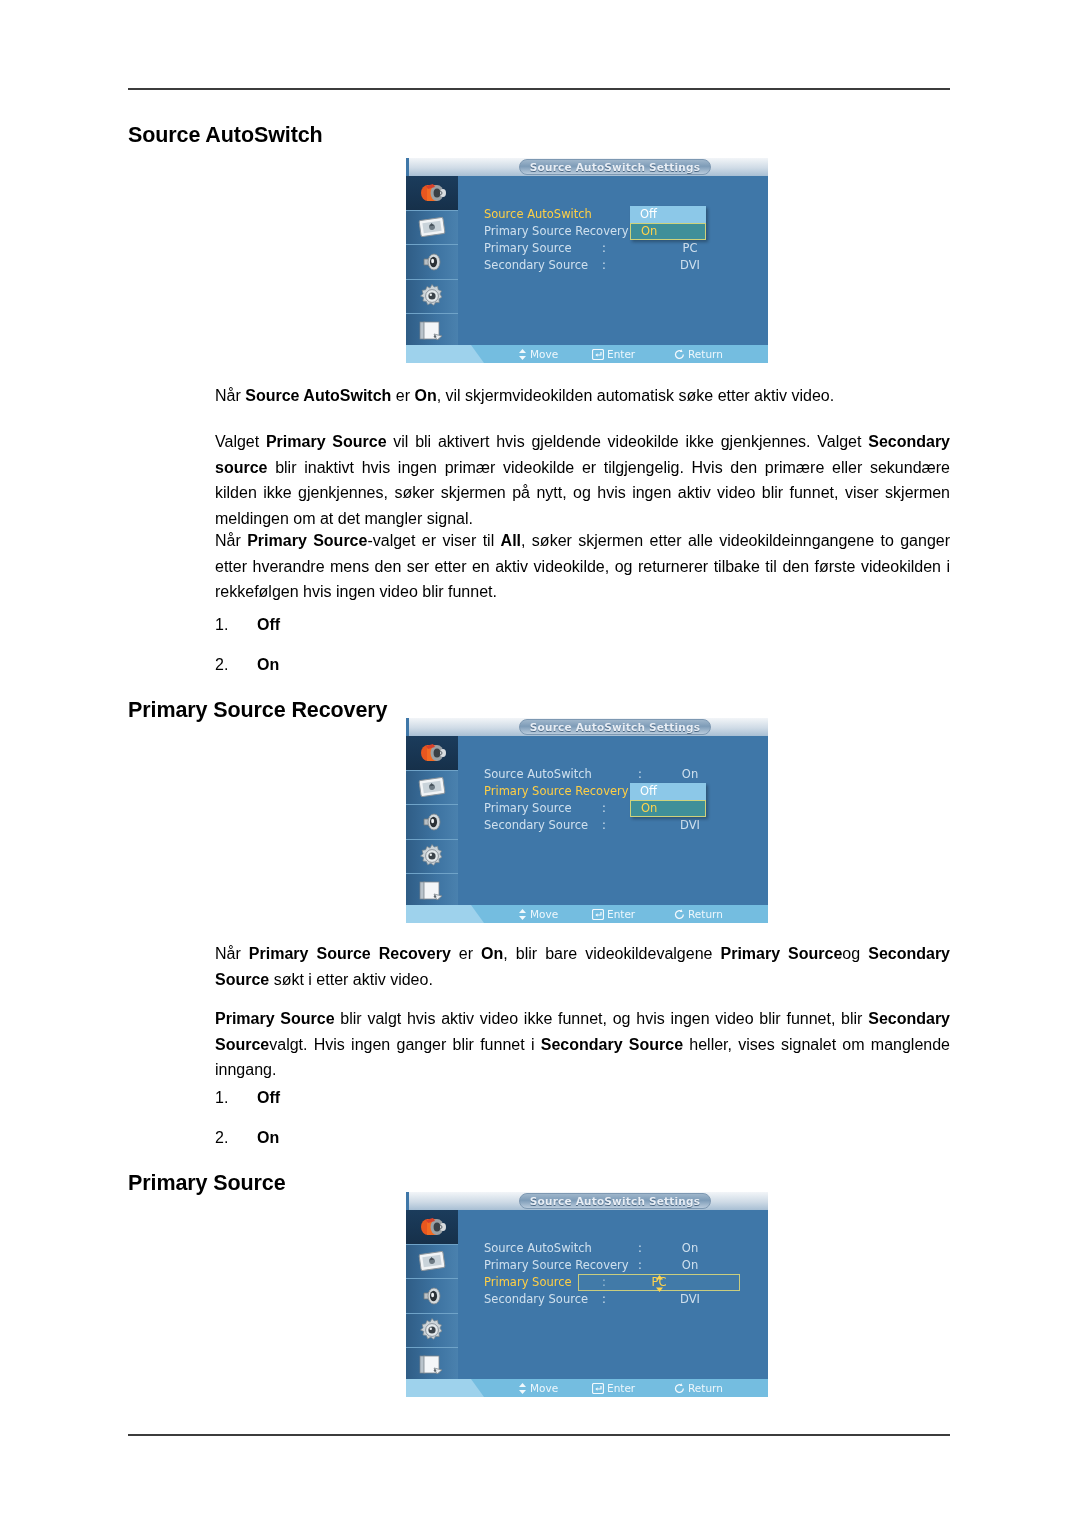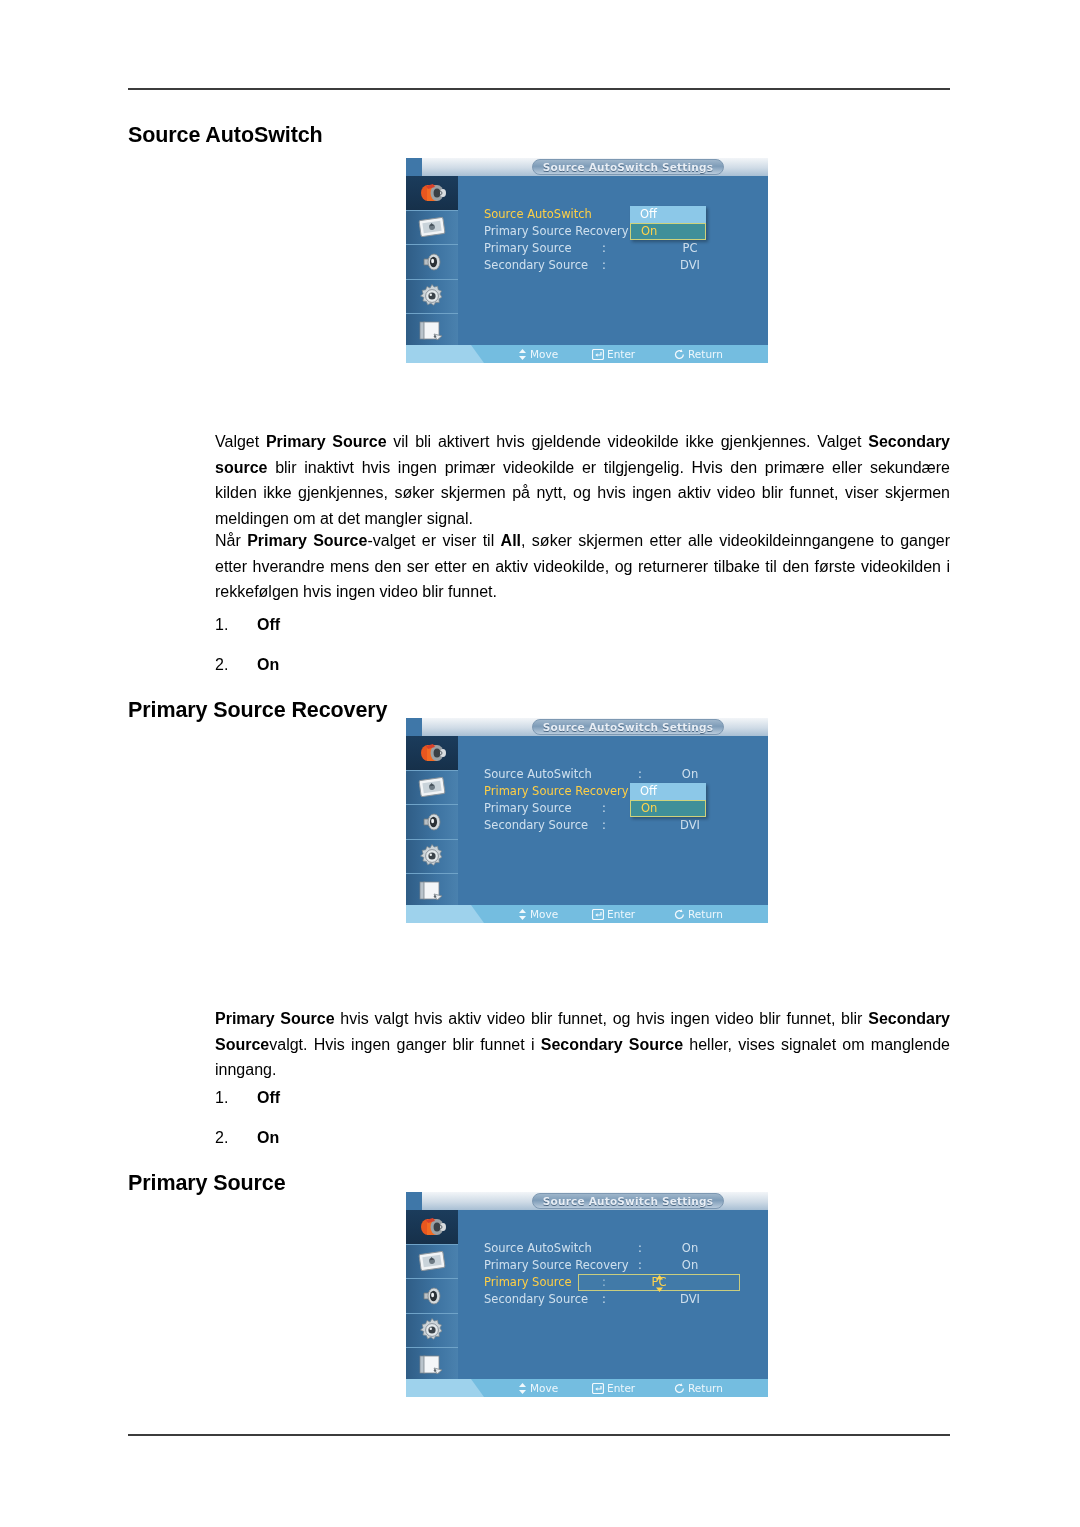--- a/index.html
+++ b/index.html
@@ -56,7 +56,7 @@
   }
   
   .osd .topstrip{
-    position:absolute;left:16px;top:0;width:362px;height:18px;
+    position:absolute;left:3px;top:0;width:362px;height:18px;
     background:linear-gradient(to bottom,#f2f5f8 0%,#cfdbe6 55%,#a8bfd4 100%);
   }
   .osd .titlepill{

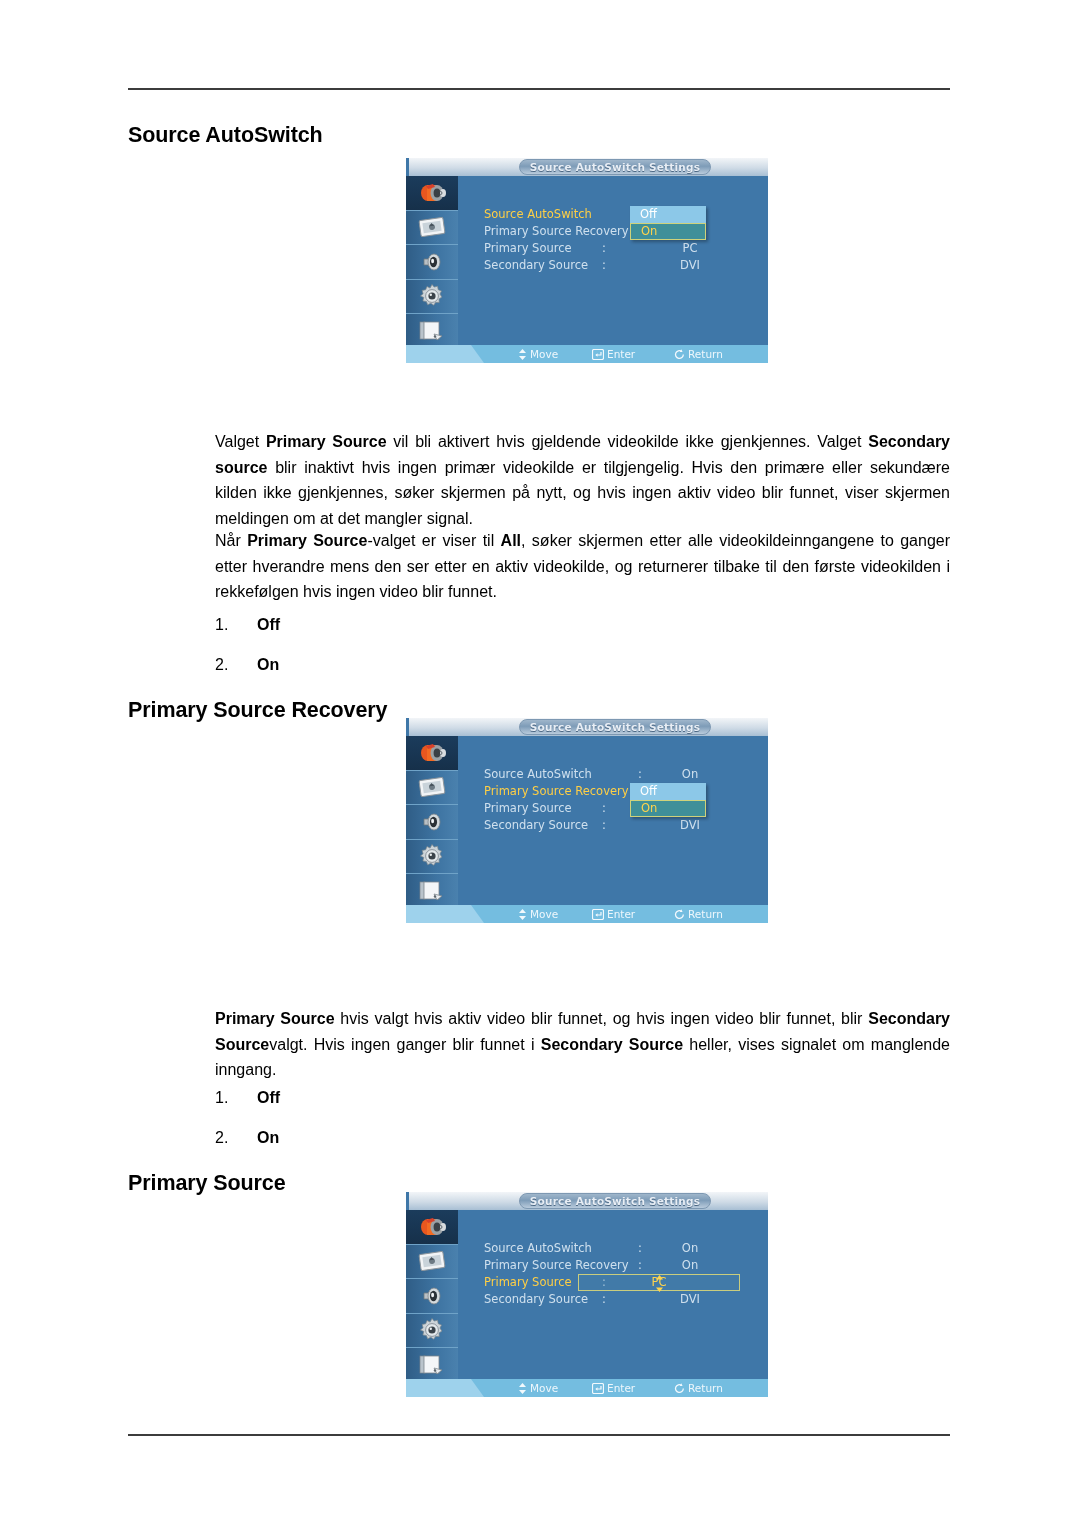--- a/index.html
+++ b/index.html
@@ -266,6 +266,7 @@
       </div>
     </div>
 
+  <div class="para" id="p1" style="top:383px"><span>Når </span><b>Source AutoSwitch</b><span> er </span><b>On</b><span>, vil skjermvideokilden automatisk søke etter aktiv video.</span></div>
   <div class="para" id="p2" style="top:429px"><span>Valget </span><b>Primary Source</b><span> vil bli aktivert hvis gjeldende videokilde ikke gjenkjennes. Valget </span><b>Secondary source</b><span> blir inaktivt hvis ingen primær videokilde er tilgjengelig. Hvis den primære eller sekundære kilden ikke gjenkjennes, søker skjermen på nytt, og hvis ingen aktiv video blir funnet, viser skjermen meldingen om at det mangler signal.</span></div>
   <div class="para" id="p3" style="top:528px"><span>Når </span><b>Primary Source</b><span>-valget er viser til </span><b>All</b><span>, søker skjermen etter alle videokildeinngangene to ganger etter hverandre mens den ser etter en aktiv videokilde, og returnerer tilbake til den første videokilden i rekkefølgen hvis ingen video blir funnet.</span></div>
 

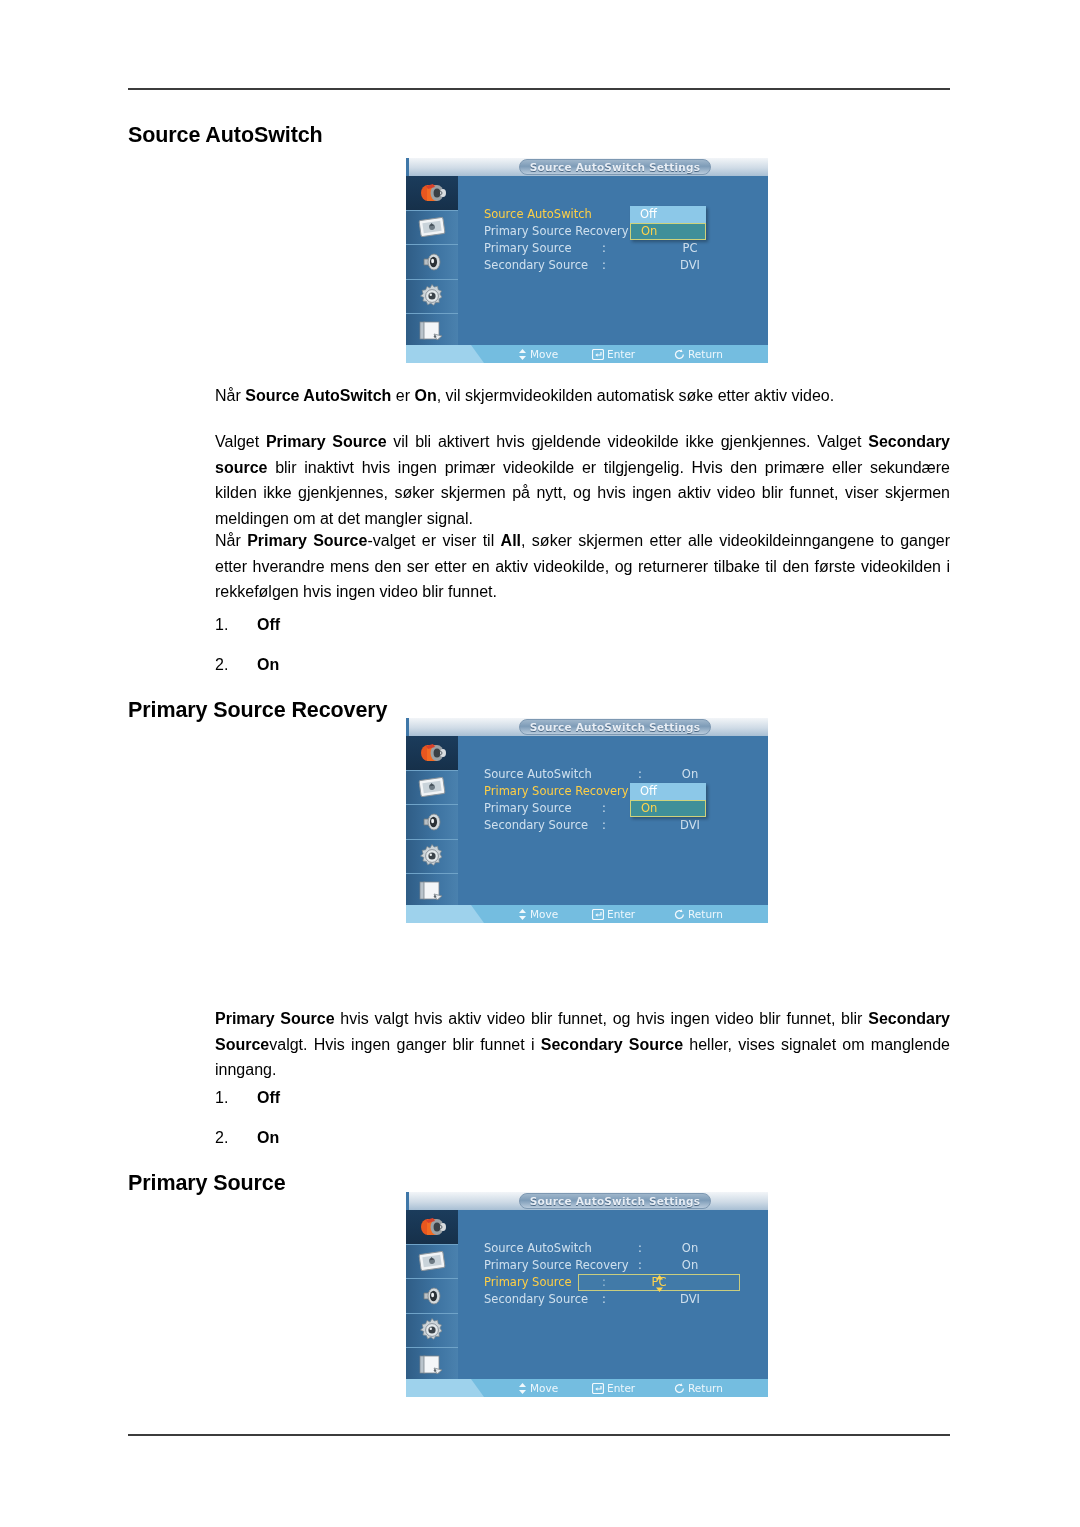--- a/index.html
+++ b/index.html
@@ -389,6 +389,7 @@
       </div>
     </div>
 
+  <div class="para" id="p4" style="top:941px"><span>Når </span><b>Primary Source Recovery</b><span> er </span><b>On</b><span>, blir bare videokildevalgene </span><b>Primary Source</b><span>og </span><b>Secondary Source</b><span> søkt i etter aktiv video.</span></div>
   <div class="para" id="p5" style="top:1006px"><b>Primary Source</b><span> hvis valgt hvis aktiv video blir funnet, og hvis ingen video blir funnet, blir </span><b>Secondary Source</b><span>valgt. Hvis ingen ganger blir funnet i </span><b>Secondary Source</b><span> heller, vises signalet om manglende inngang.</span></div>
 
   <div class="numlist" id="l2" style="top:1089px">

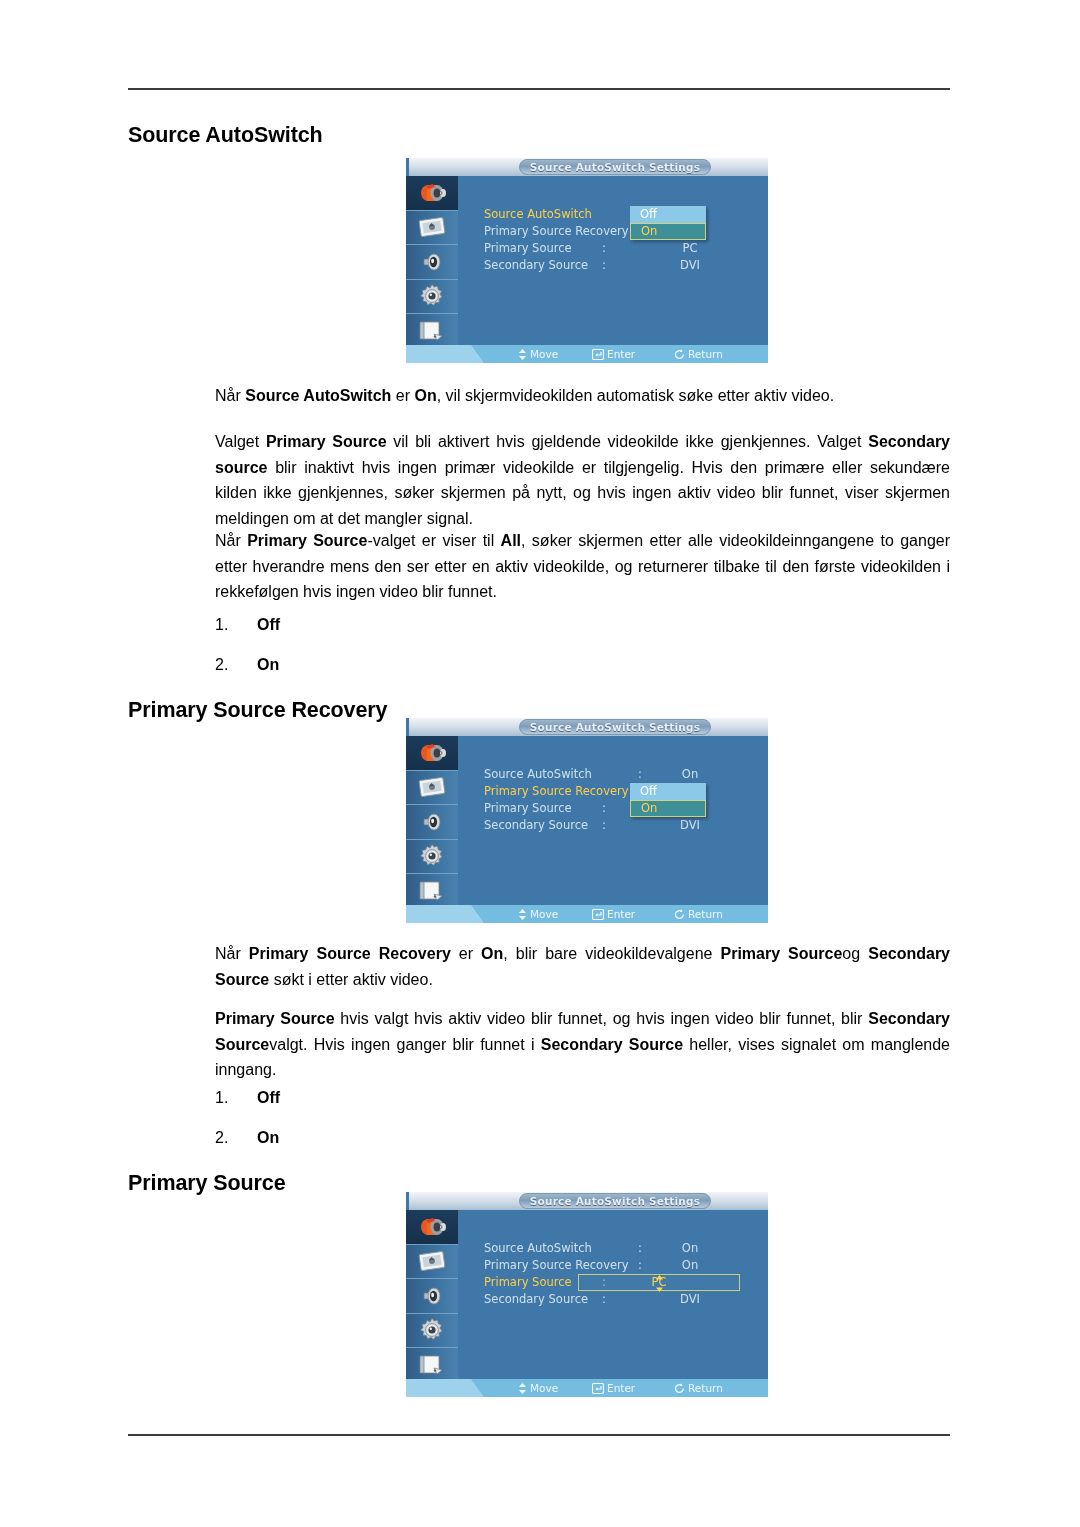--- a/index.html
+++ b/index.html
@@ -390,7 +390,7 @@
     </div>
 
   <div class="para" id="p4" style="top:941px"><span>Når </span><b>Primary Source Recovery</b><span> er </span><b>On</b><span>, blir bare videokildevalgene </span><b>Primary Source</b><span>og </span><b>Secondary Source</b><span> søkt i etter aktiv video.</span></div>
-  <div class="para" id="p5" style="top:1006px"><b>Primary Source</b><span> hvis valgt hvis aktiv video blir funnet, og hvis ingen video blir funnet, blir </span><b>Secondary Source</b><span>valgt. Hvis ingen ganger blir funnet i </span><b>Secondary Source</b><span> heller, vises signalet om manglende inngang.</span></div>
+  <div class="para" id="p5" style="top:1006px"><b>Primary Source</b><span> blir valgt hvis aktiv video ikke funnet, og hvis ingen video blir funnet, blir </span><b>Secondary Source</b><span>valgt. Hvis ingen ganger blir funnet i </span><b>Secondary Source</b><span> heller, vises signalet om manglende inngang.</span></div>
 
   <div class="numlist" id="l2" style="top:1089px">
       <div class="numrow">

